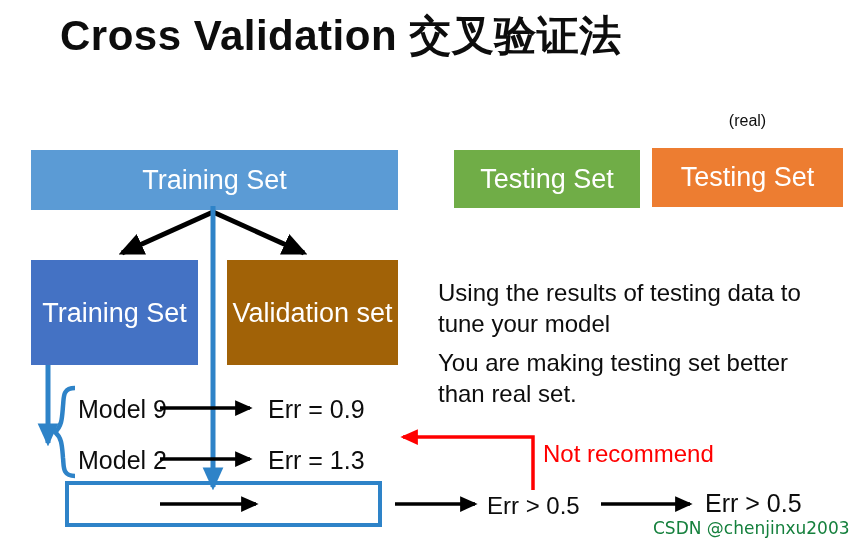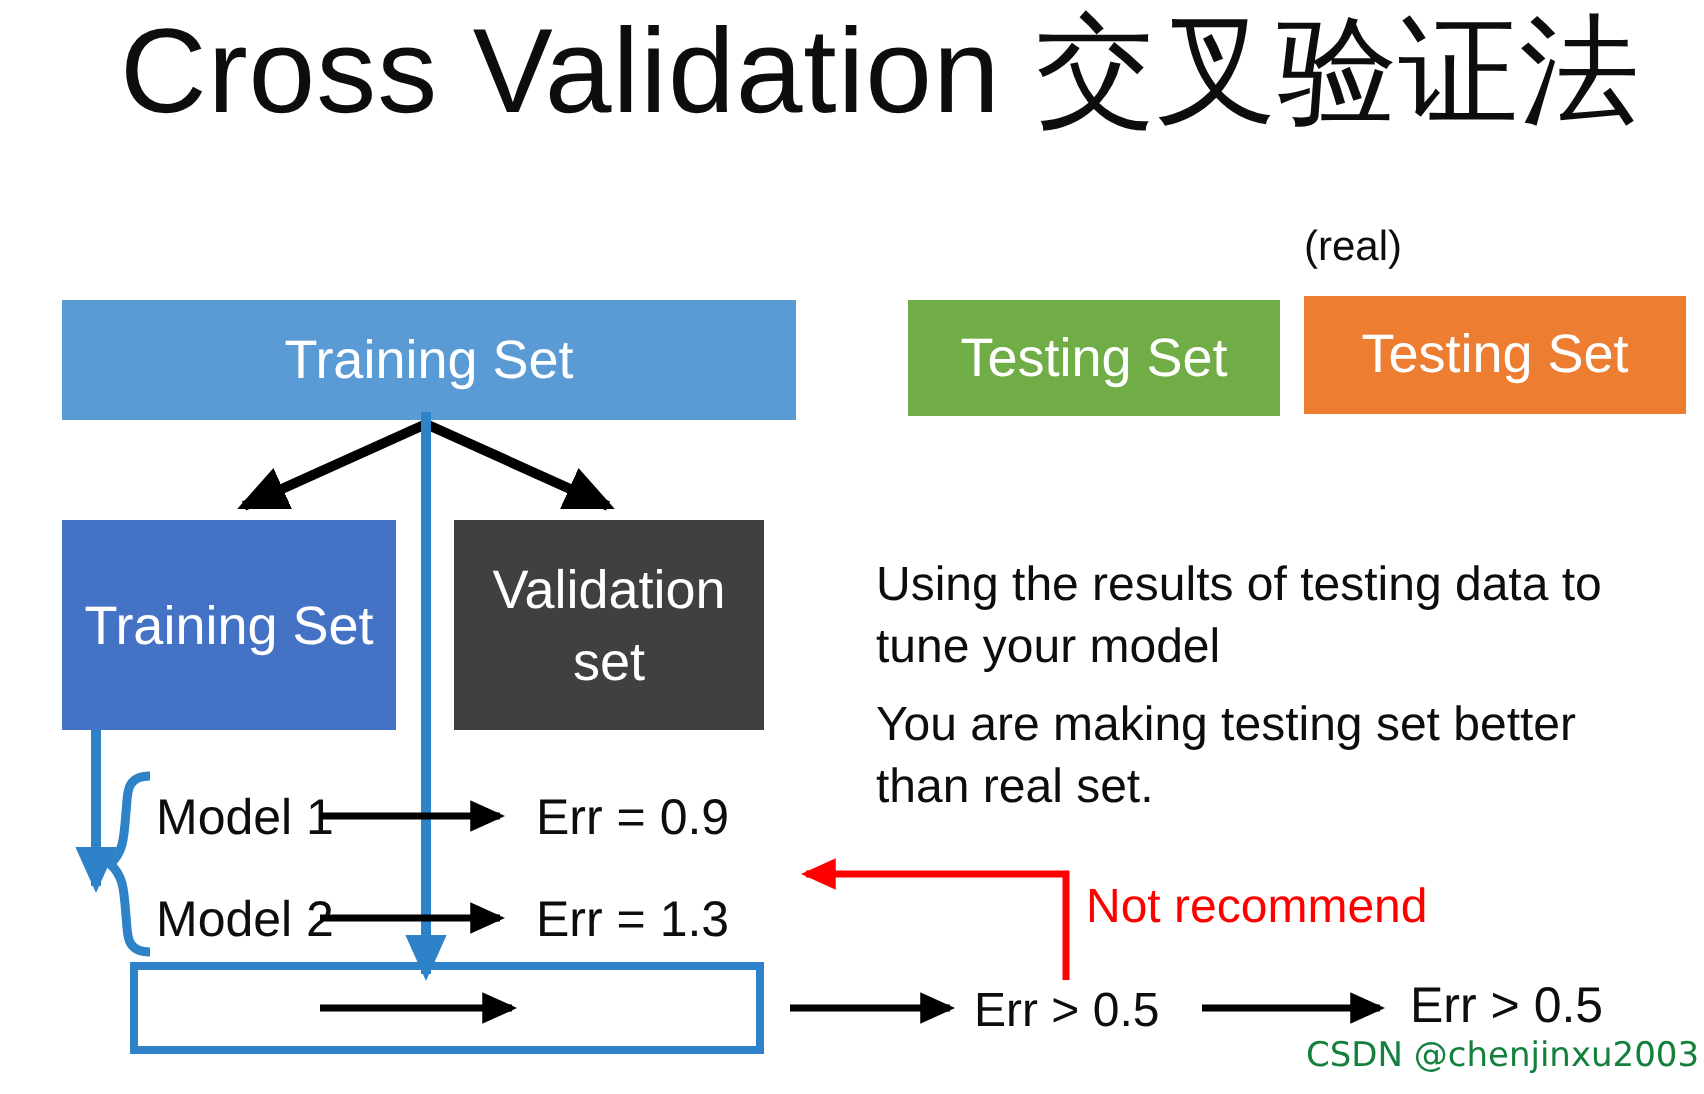--- a/index.html
+++ b/index.html
@@ -7,8 +7,8 @@
        font-family:"Liberation Sans","DejaVu Sans",sans-serif;color:#000;}
   .abs{position:absolute;}
   
-  #title{left:60px;top:6px;font-size:60px;line-height:60px;letter-spacing:.5px;
-         font-weight:400;white-space:nowrap;color:#0d0d0d;}
+  #title{left:60px;top:6px;font-size:42px;line-height:60px;letter-spacing:.5px;
+         font-weight:700;white-space:nowrap;color:#0d0d0d;}
   
   .setbox{display:flex;align-items:center;justify-content:center;
           color:#ffffff;font-weight:400;box-sizing:border-box;text-align:center;}

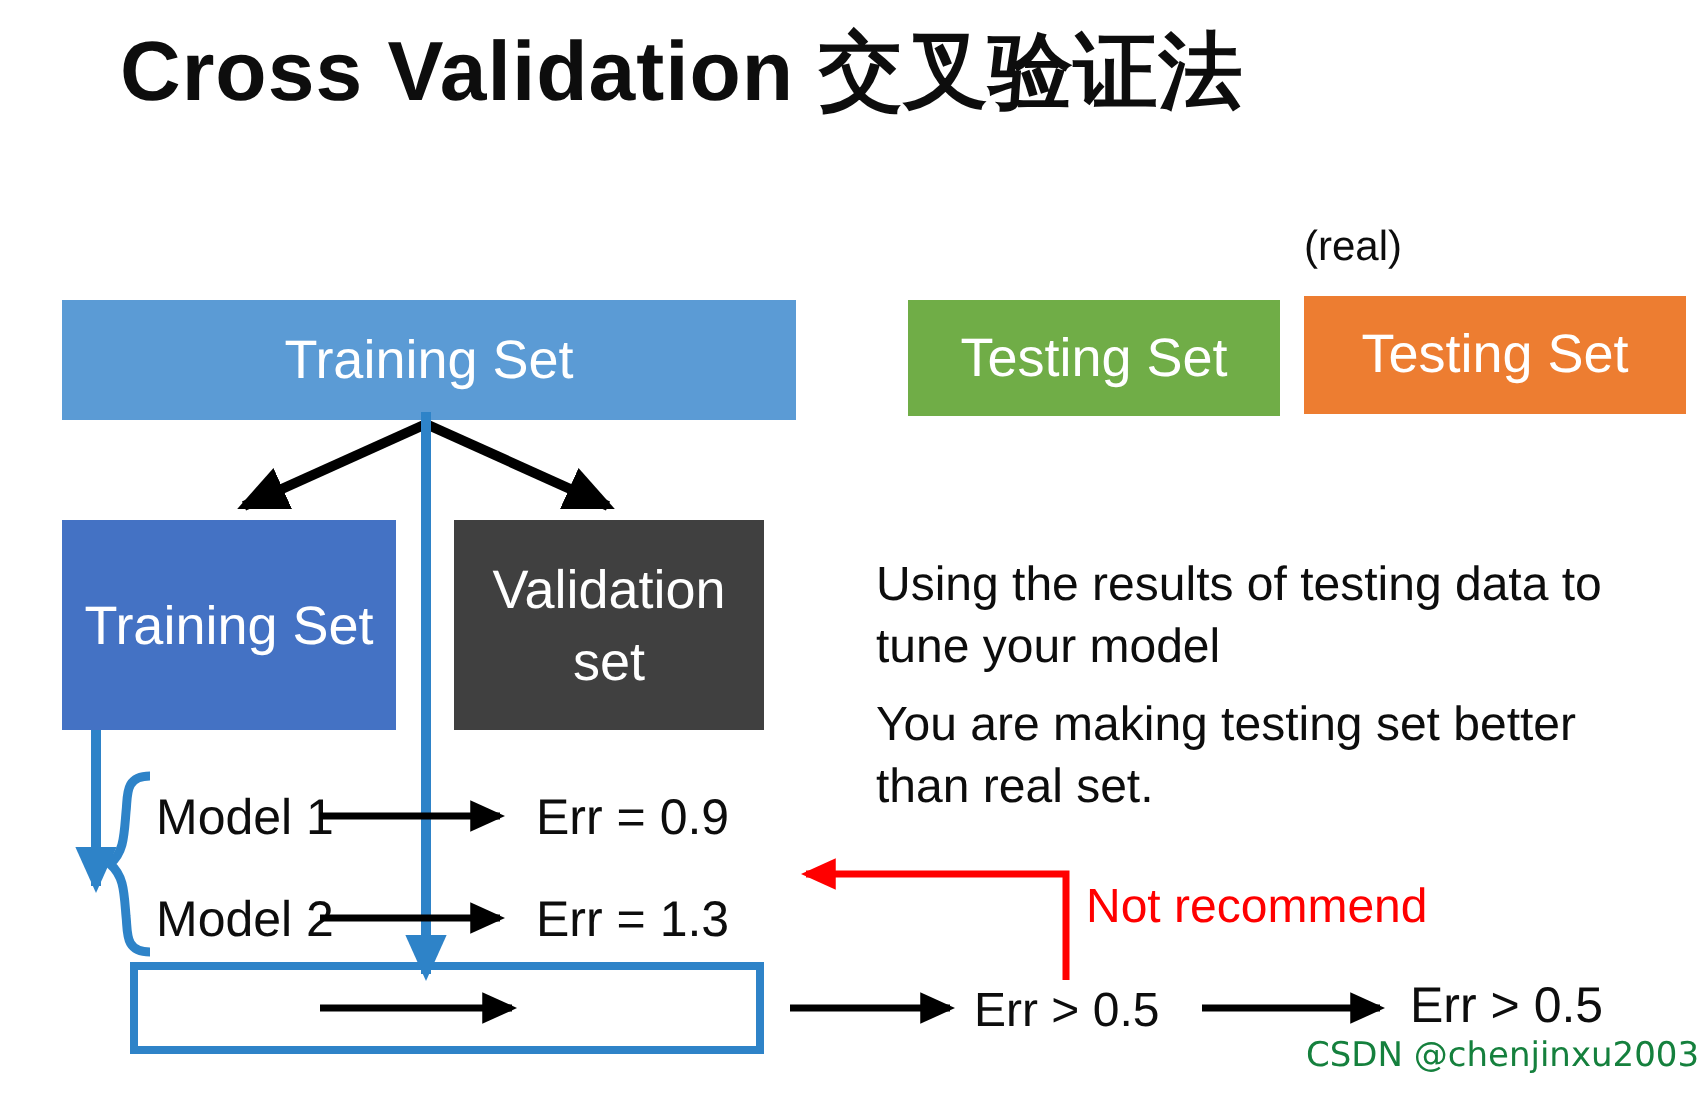--- a/index.html
+++ b/index.html
@@ -18,8 +18,8 @@
                      background:#70AD47;font-size:27px;}
   #testing-set-orange{left:652px;top:148px;width:191px;height:59px;
                       background:#ED7D31;font-size:27px;}
-  #real-label{left:652px;top:112px;width:191px;text-align:left;
-              font-size:21px;color:#0d0d0d;}
+  #real-label{left:652px;top:112px;width:191px;text-align:center;
+              font-size:16px;color:#0d0d0d;}
   #training-set-sub{left:31px;top:260px;width:167px;height:105px;
                     background:#4472C4;font-size:27px;line-height:36px;}
   #validation-set{left:227px;top:260px;width:155px;height:105px;

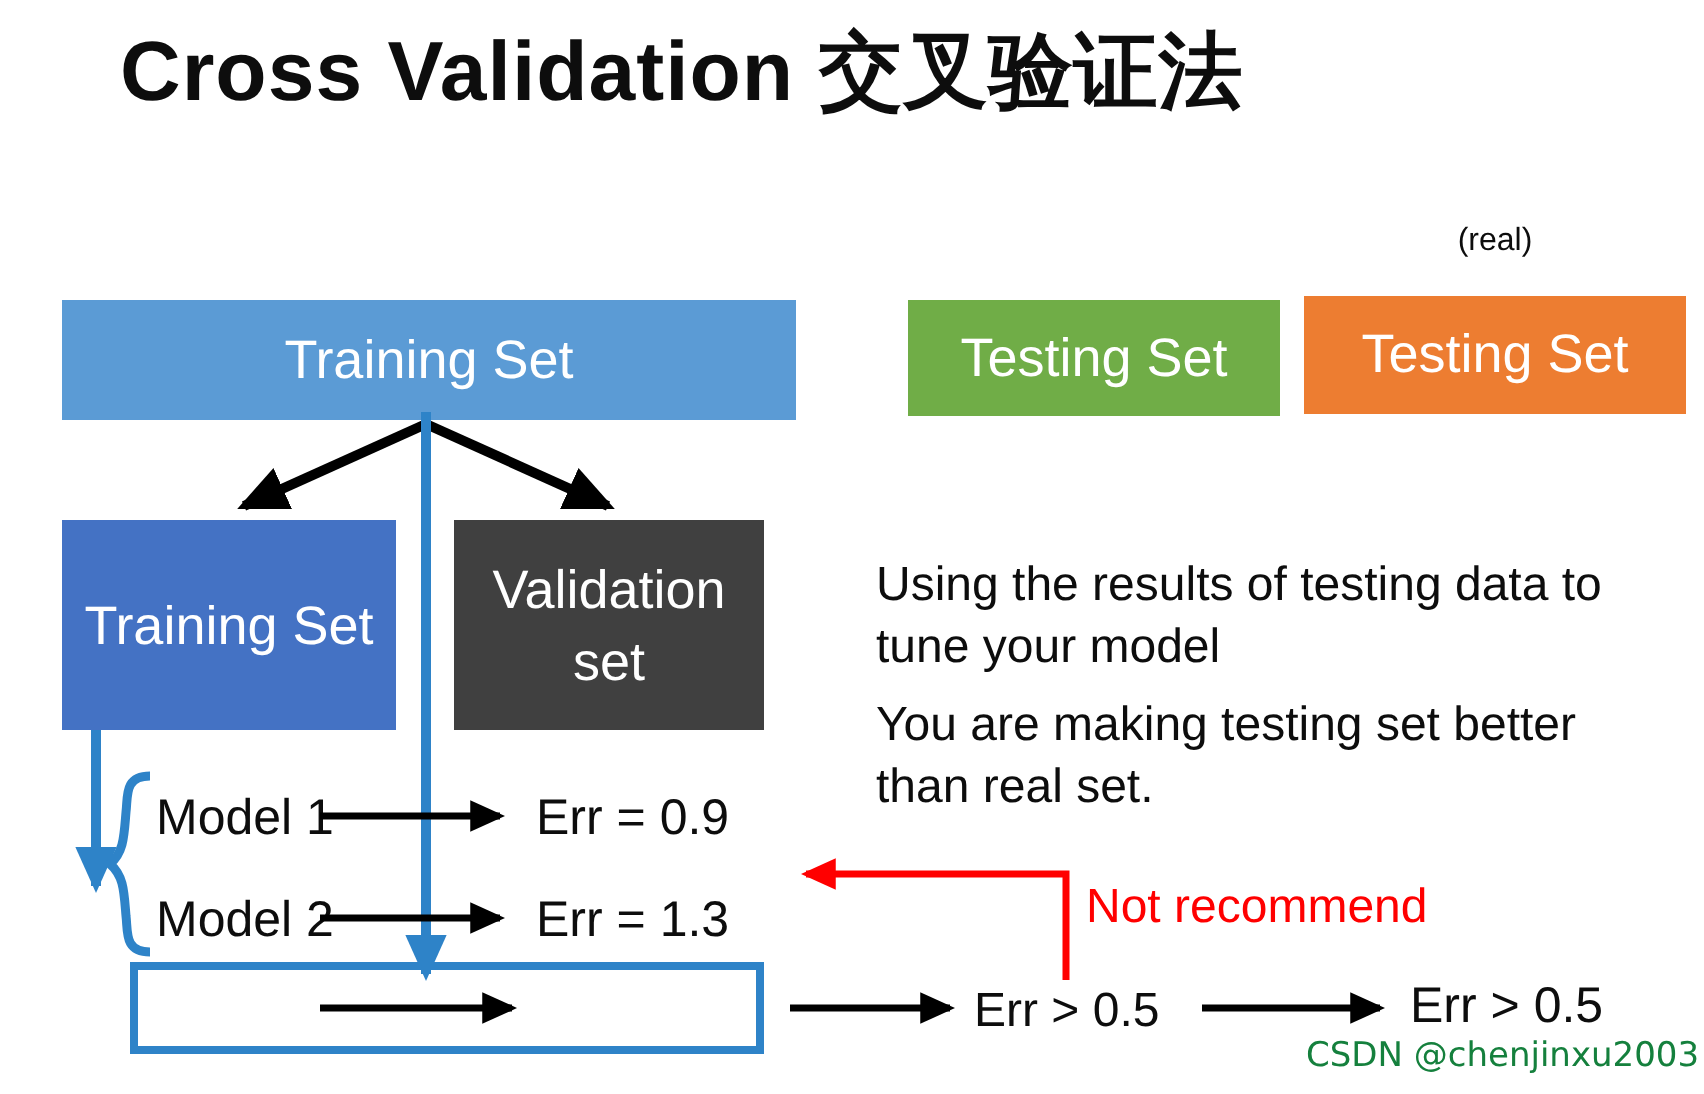--- a/index.html
+++ b/index.html
@@ -22,8 +22,8 @@
               font-size:16px;color:#0d0d0d;}
   #training-set-sub{left:31px;top:260px;width:167px;height:105px;
                     background:#4472C4;font-size:27px;line-height:36px;}
-  #validation-set{left:227px;top:260px;width:155px;height:105px;
-                  background:#404040;font-size:27px;line-height:36px;}
+  #validation-set{left:227px;top:260px;width:171px;height:105px;
+                  background:#a16207;font-size:27px;line-height:36px;}
   .boxlabel{padding:0 4px;}
   
   .para{left:438px;font-size:24px;line-height:31px;color:#0d0d0d;width:400px;}

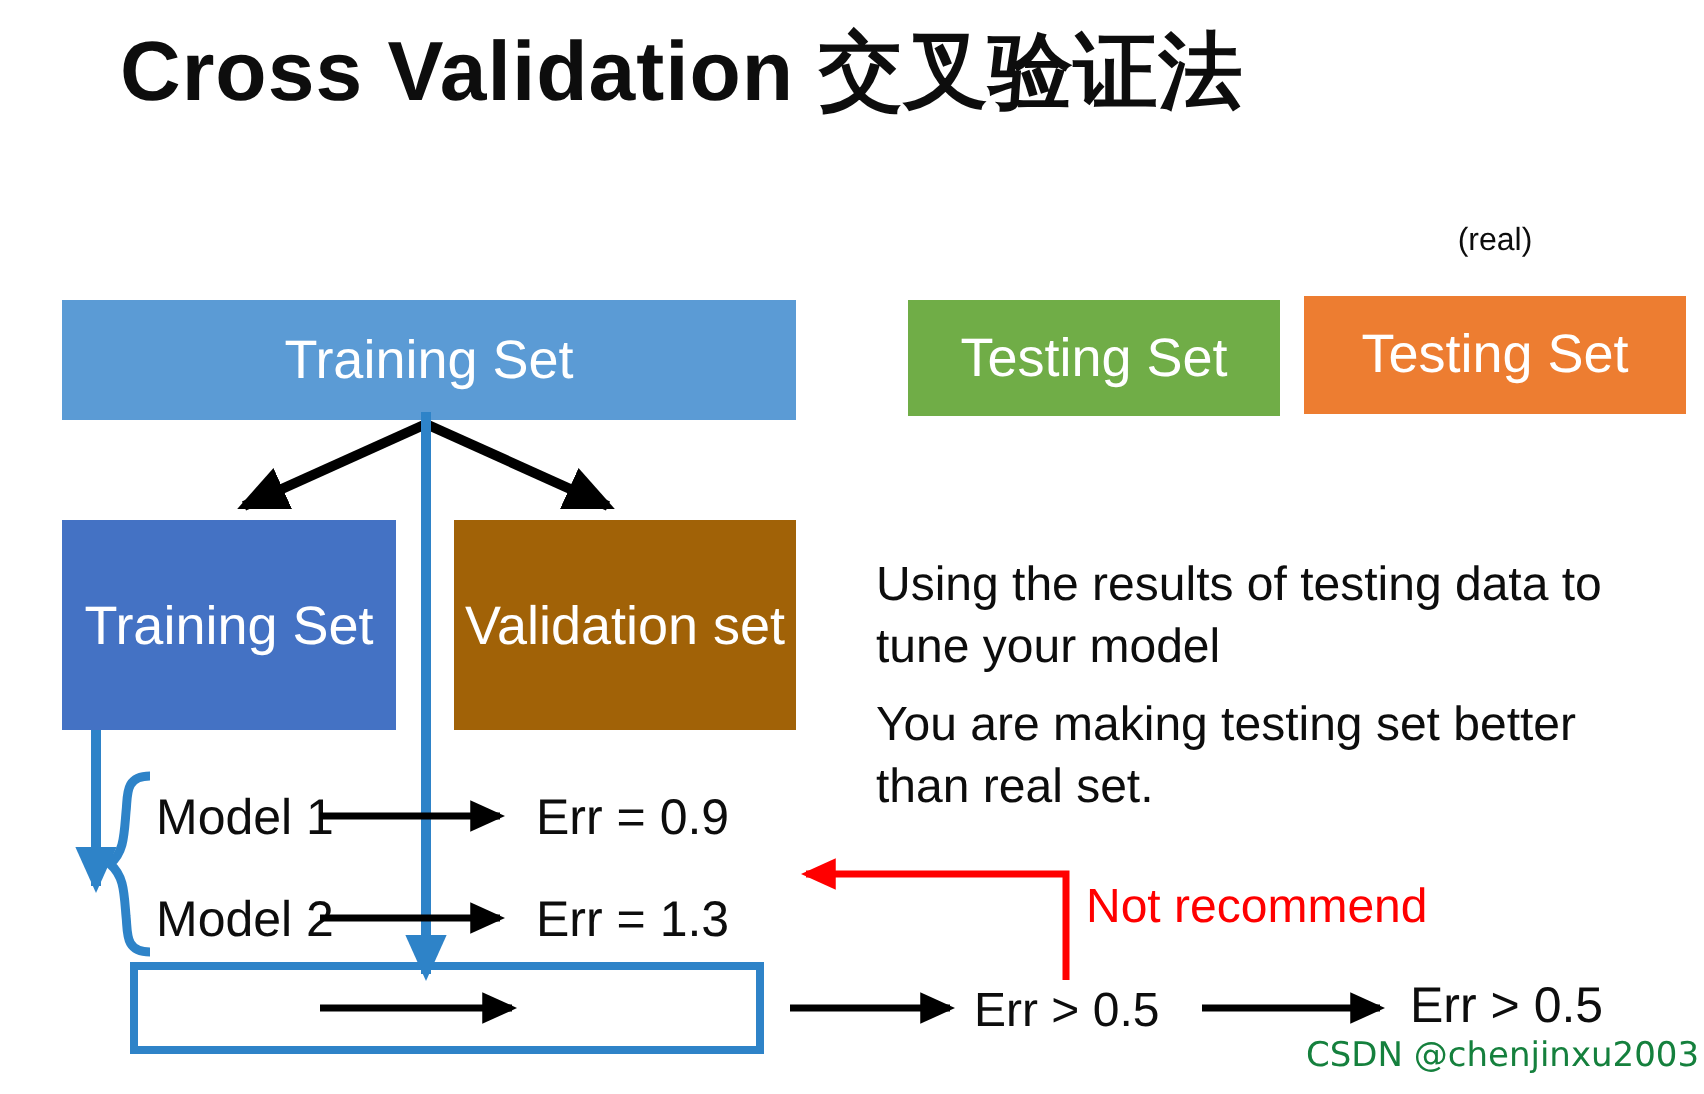--- a/index.html
+++ b/index.html
@@ -80,7 +80,7 @@
 <div class="abs para" id="para2">You are making testing set better than real set.</div>
 
 <div class="abs modelrow" id="model-row-1">
-  <span class="model-label">Model 1</span>
+  <span class="model-label">Model 9</span>
   <span class="err-label">Err = 0.9</span>
 </div>
 

